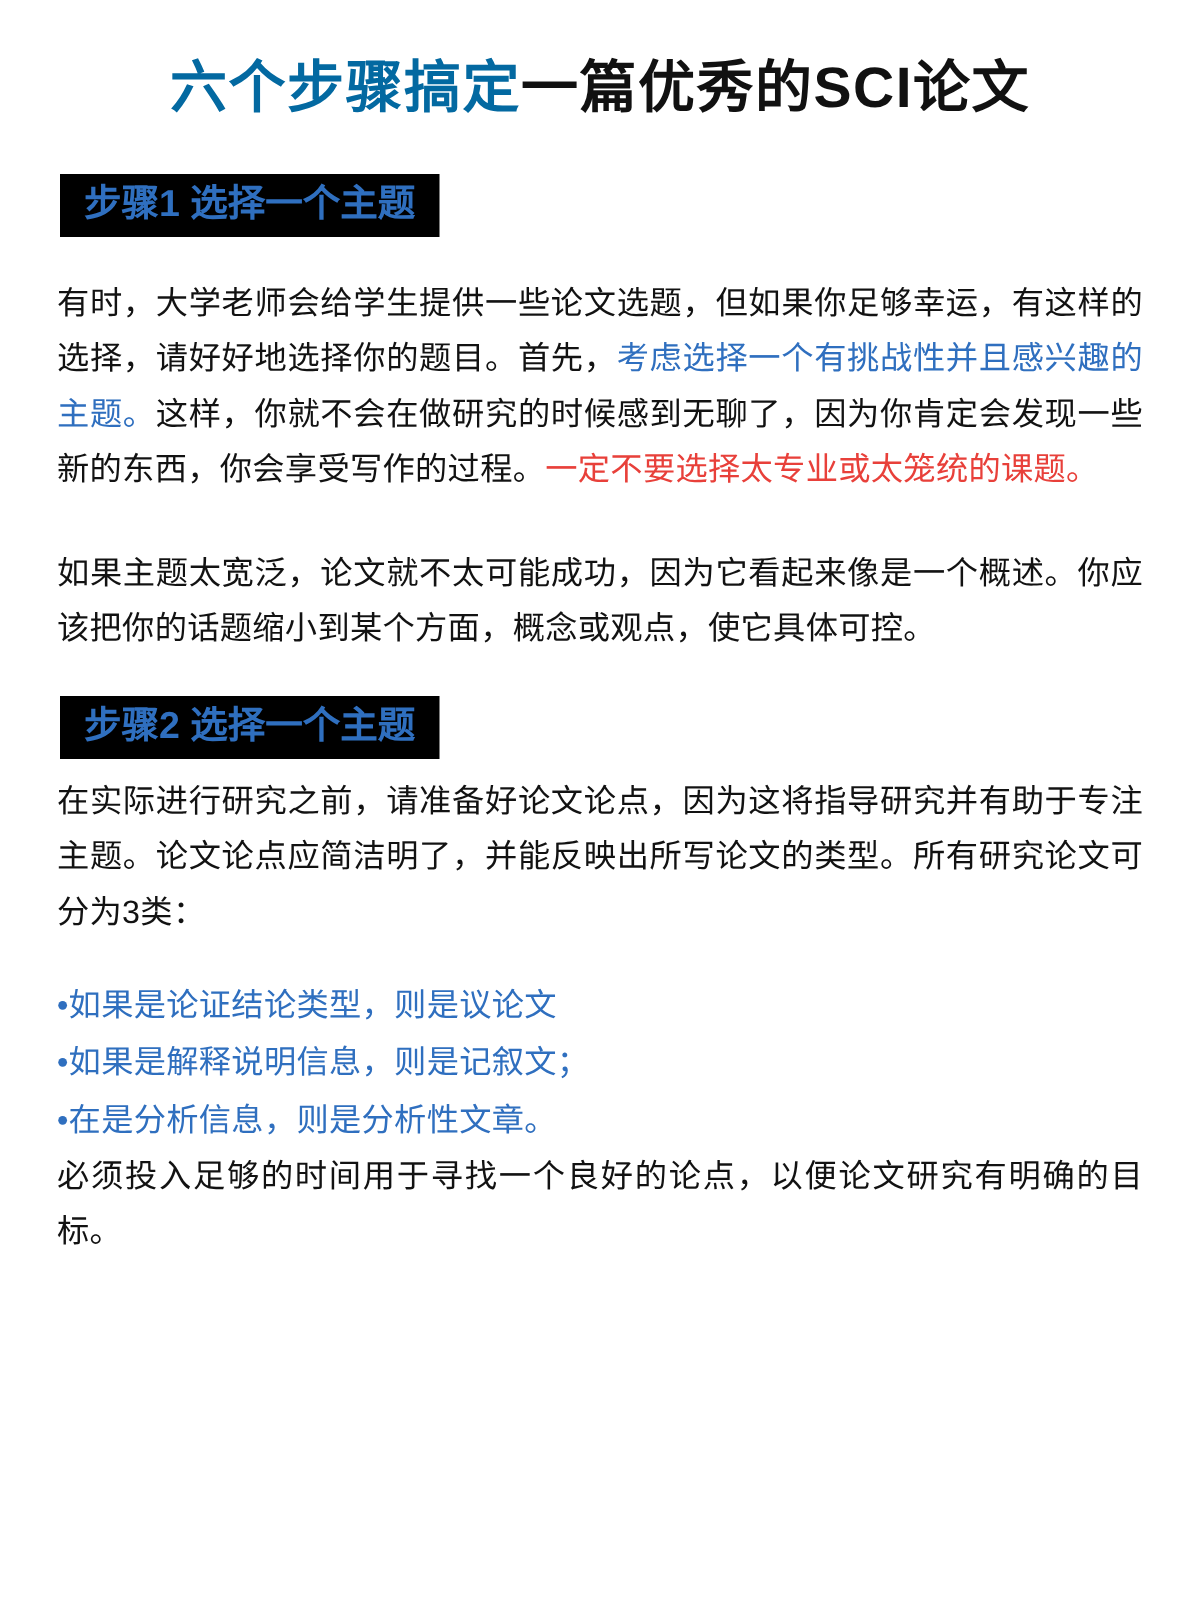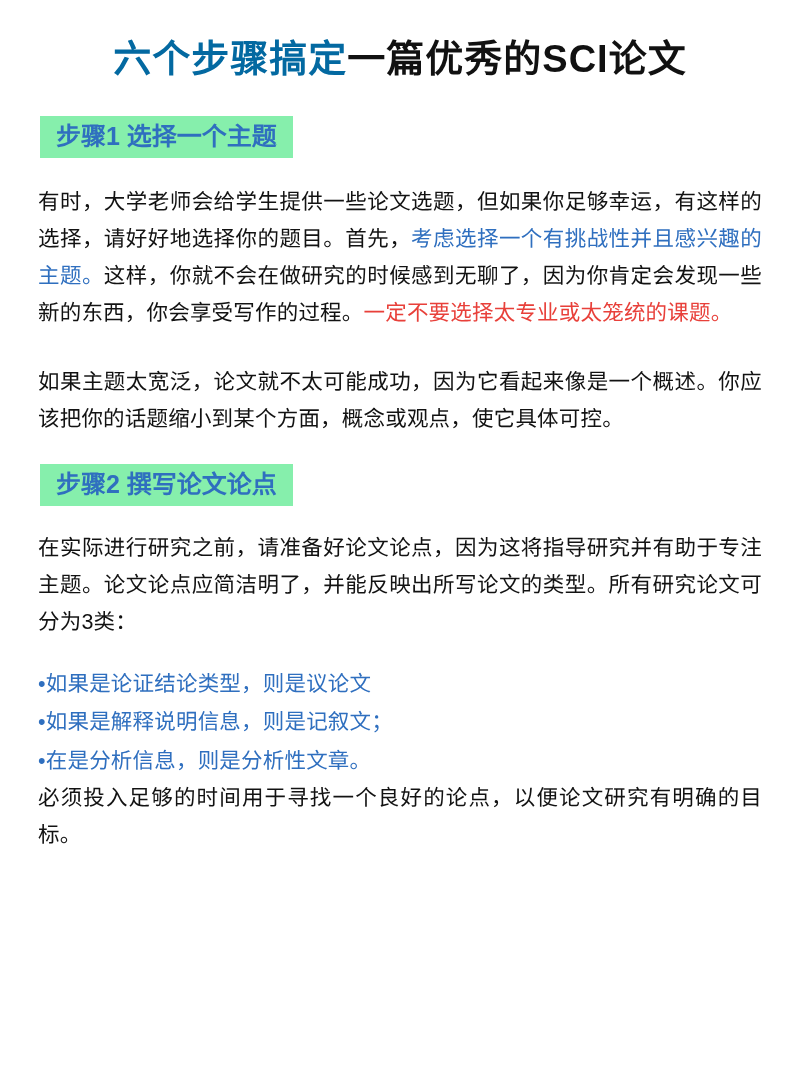--- a/index.html
+++ b/index.html
@@ -43,7 +43,7 @@
   
   .section-heading {
     display: inline-block;
-    background: #86efac;
+    background: #000000;
     color: #2f6fbf;
     font-size: 25px;
     font-weight: bold;

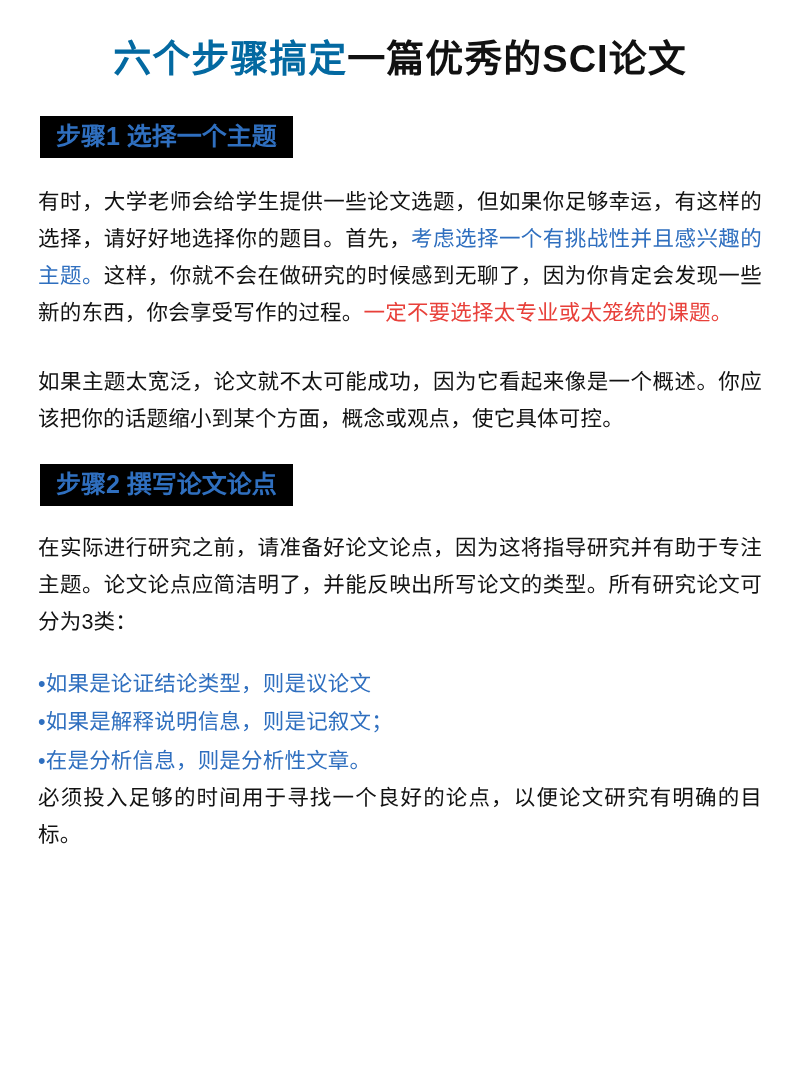--- a/index.html
+++ b/index.html
@@ -120,7 +120,7 @@
   <p class="para tight">如果主题太宽泛，论文就不太可能成功，因为它看起来像是一个概述。你应该把你的话题缩小到某个方面，概念或观点，使它具体可控。</p>
 
   <div class="heading-wrap">
-    <div class="section-heading">步骤2 撰写论文论点</div>
+    <div class="section-heading">步骤2 选择一个主题</div>
   </div>
 
   <div class="block-2">

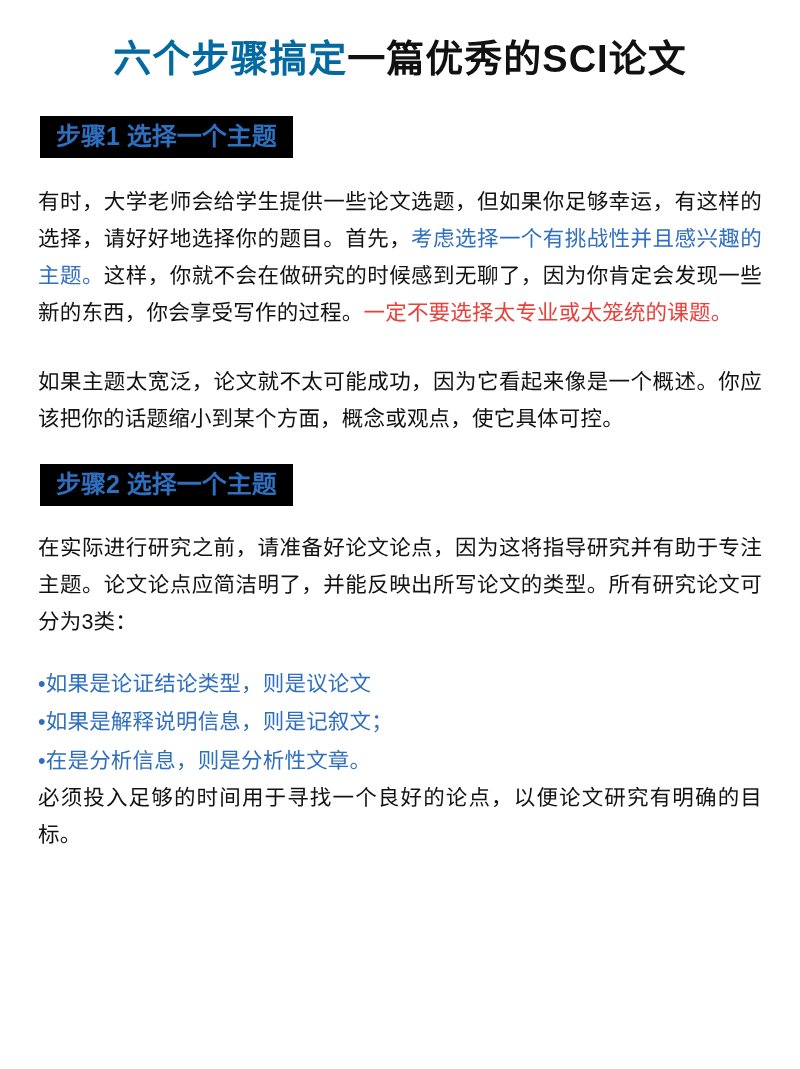--- a/index.html
+++ b/index.html
@@ -94,7 +94,7 @@
     letter-spacing: 0.2px;
   }
   .block-1 { margin-top: 16px; }
-  .block-2 { margin-top: 14px; }
+  .block-2 { }
 </style>
 </head>
 <body>

